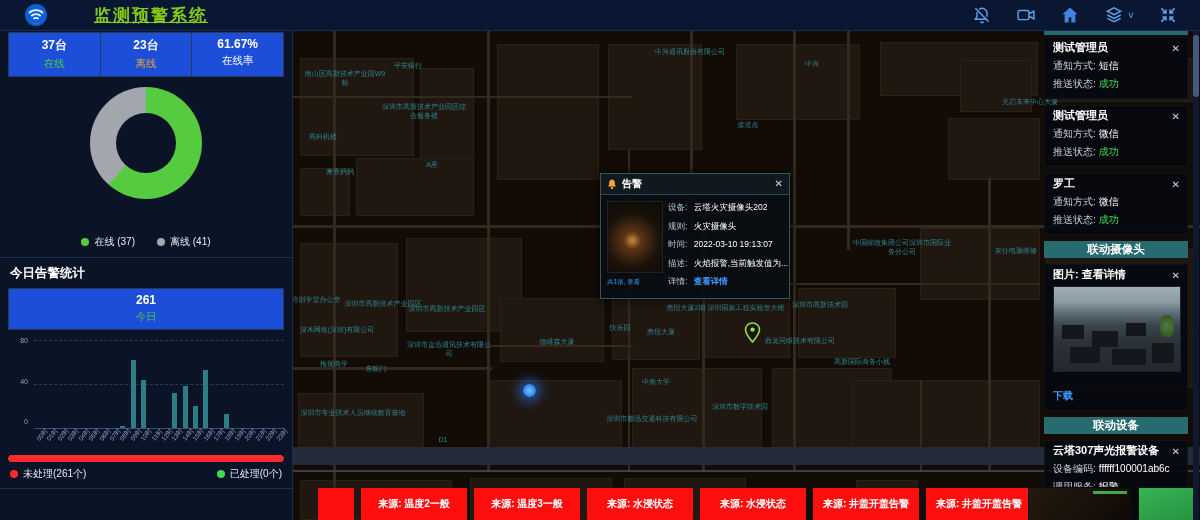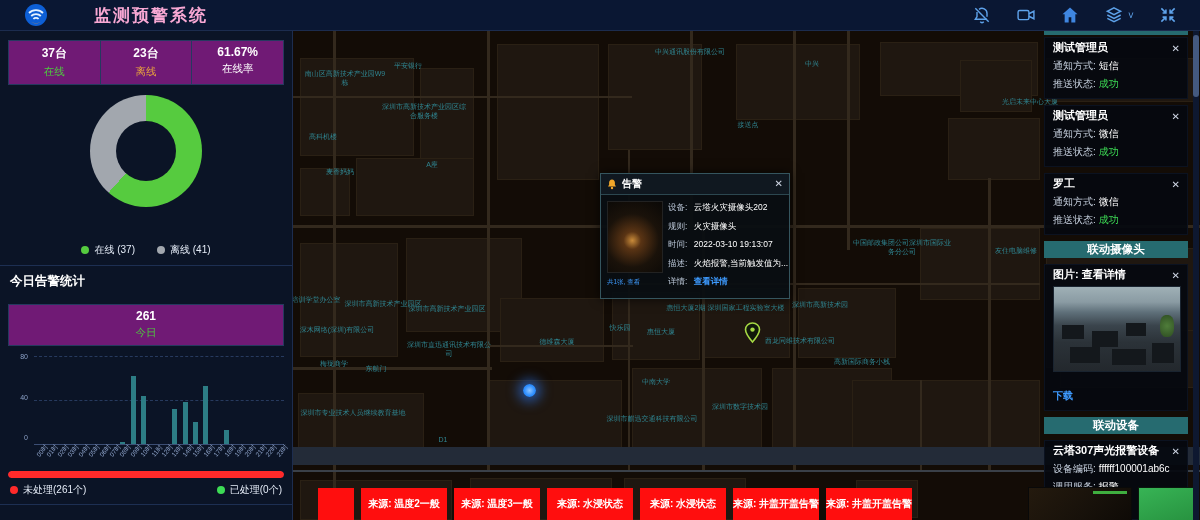--- a/index.html
+++ b/index.html
@@ -10,7 +10,7 @@
   .header{position:absolute;left:0;top:0;width:1200px;height:30px;background:#0a1733;
           border-bottom:1px solid #1c2c4e;z-index:40;display:flex;align-items:center;}
   .logo{margin-left:24px;width:24px;height:24px;}
-  .app-title{margin-left:46px;font-size:17px;font-weight:bold;letter-spacing:2px;color:#f9a8d4;}
+  .app-title{margin-left:46px;font-size:17px;font-weight:bold;letter-spacing:2px;color:#84cc16;text-decoration:underline;}
   .hicons{position:absolute;right:22px;top:0;height:30px;display:flex;align-items:center;gap:24px;}
   .hicon{width:20px;height:20px;display:flex;align-items:center;cursor:pointer;}
   .chev{font-size:10px;color:#5ea2ea;margin-left:-16px;}

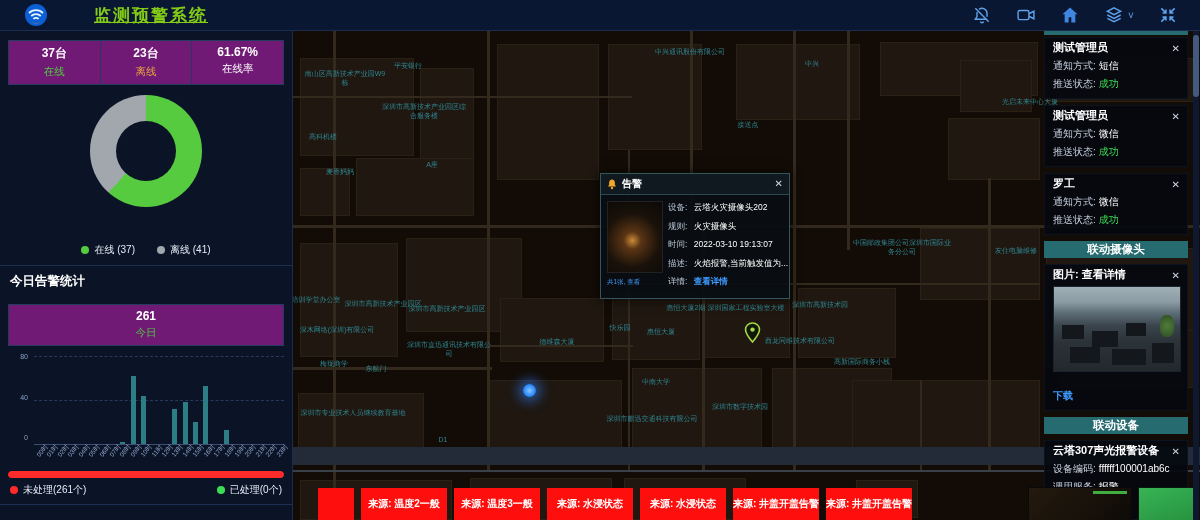--- a/index.html
+++ b/index.html
@@ -23,7 +23,7 @@
         font-size:8px;font-weight:bold;display:flex;align-items:center;justify-content:center;}
   .help::before{content:"?";}
   .divider{border-top:1px solid #1d2f52;margin:4px 0 0 0;}
-  .stat-grid{display:flex;margin:10px 8px 0 8px;border:1px solid #26395f;background:#701a75;}
+  .stat-grid{display:flex;margin:2px 8px 0 8px;border:1px solid #26395f;background:#1d4ed8;}
   .stat-cell{flex:1;text-align:center;padding:4px 0 5px 0;}
   .stat-cell + .stat-cell{border-left:1px solid #26395f;}
   .stat-val{font-size:12px;font-weight:bold;color:#ffffff;}

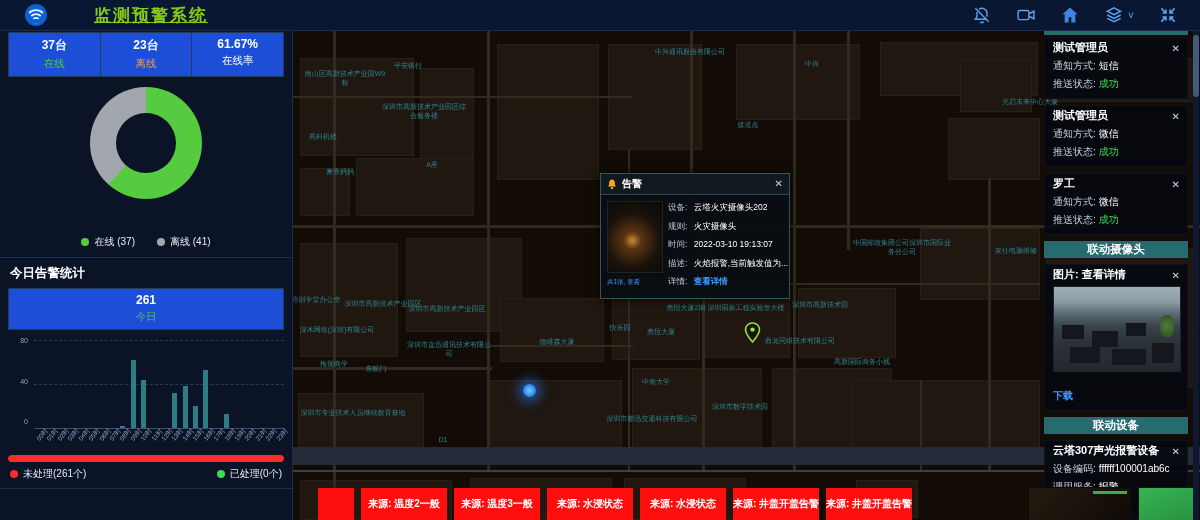--- a/index.html
+++ b/index.html
@@ -103,7 +103,7 @@
   .dl-link{margin-top:17px;font-size:10px;color:#3e9bff;cursor:pointer;display:inline-block;font-weight:bold;}
   
   .balerts{position:absolute;left:318px;top:488px;display:flex;z-index:25;}
-  .btile{width:86px;height:32px;margin-right:7px;background:#ff0e0e;color:#ffffff;
+  .btile{width:106px;height:32px;margin-right:7px;background:#ff0e0e;color:#ffffff;
          font-size:10px;font-weight:bold;display:flex;align-items:center;justify-content:center;
          white-space:nowrap;cursor:pointer;}
   

